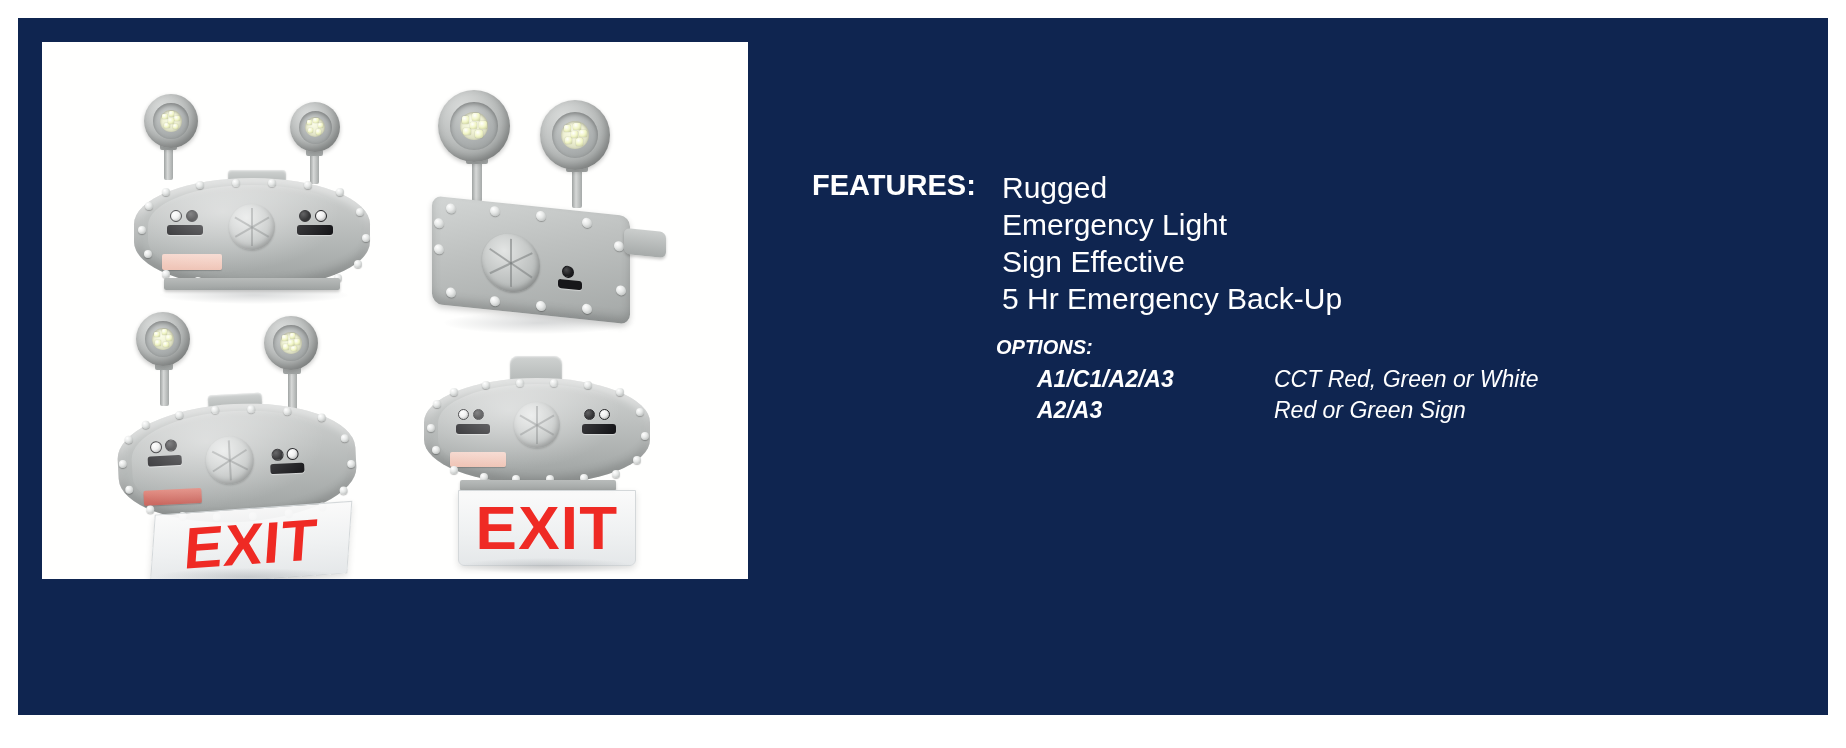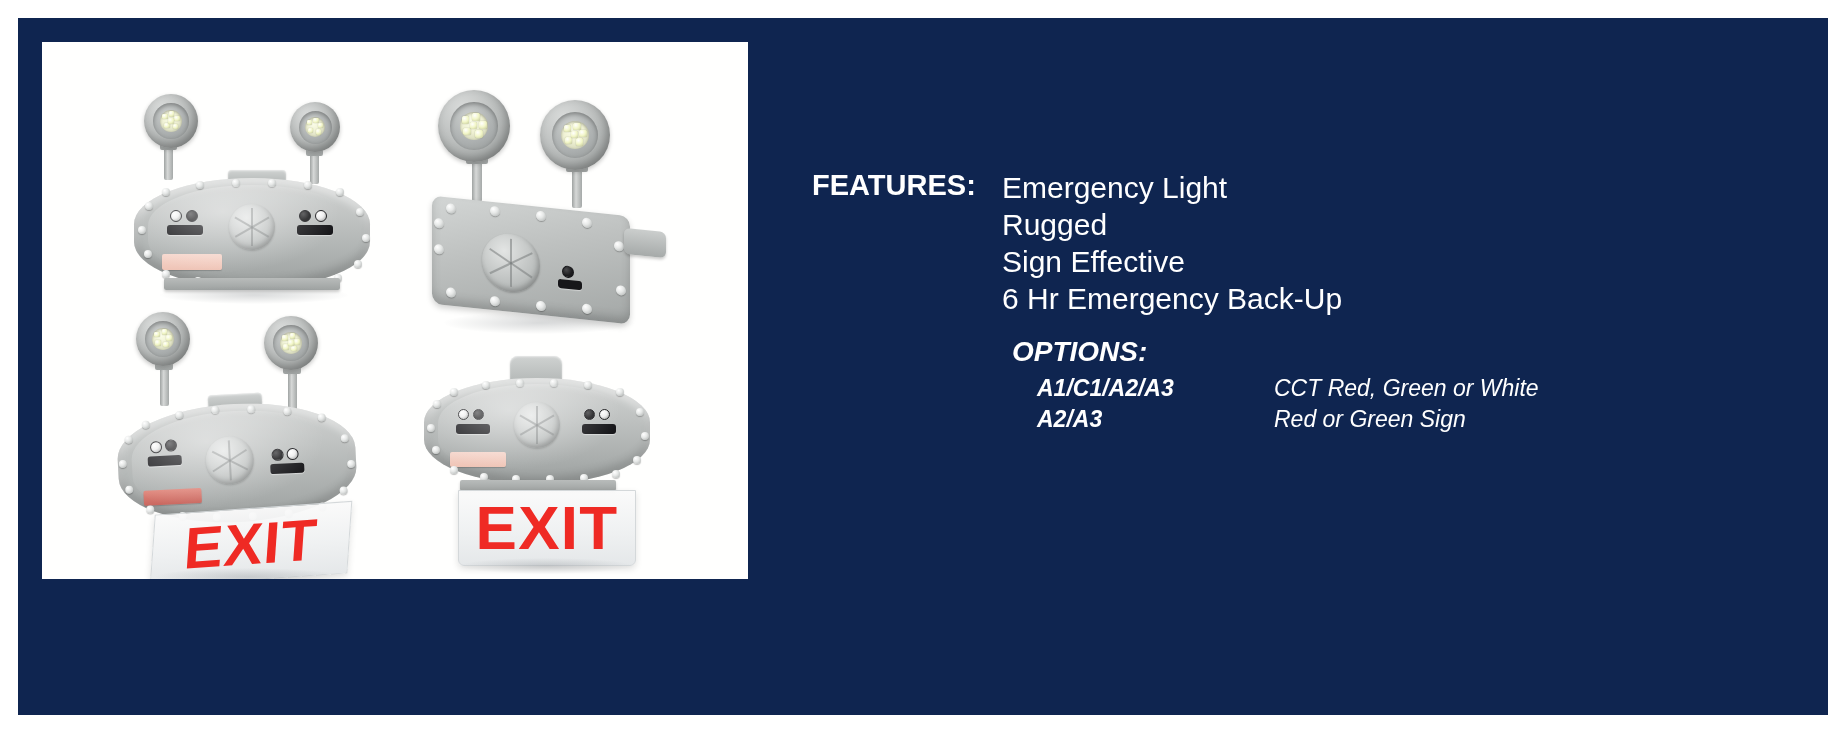--- a/index.html
+++ b/index.html
@@ -570,8 +570,8 @@
     <div class="row-features">
       <div id="features-label">FEATURES:</div>
       <ul id="features-list">
+        <li>Rugged</li>
         <li>Emergency Light</li>
-        <li>Rugged</li>
         <li>Sign Effective</li>
         <li>6 Hr Emergency Back-Up</li>
       </ul>

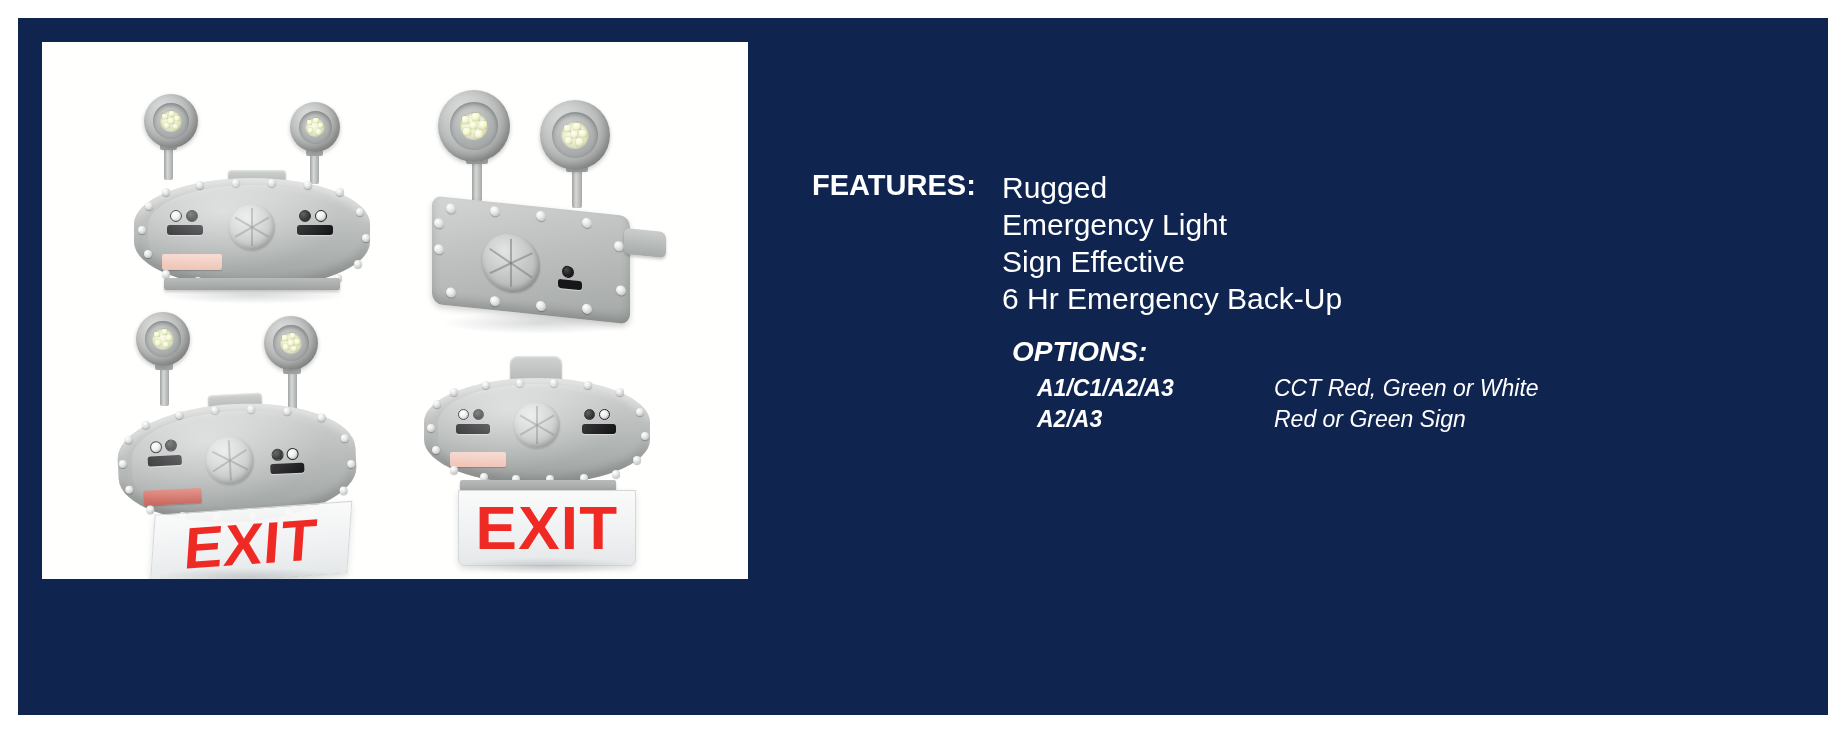--- a/index.html
+++ b/index.html
@@ -573,7 +573,7 @@
         <li>Rugged</li>
         <li>Emergency Light</li>
         <li>Sign Effective</li>
-        <li>6 Hr Emergency Back-Up</li>
+        <li>5 Hr Emergency Back-Up</li>
       </ul>
     </div>
 

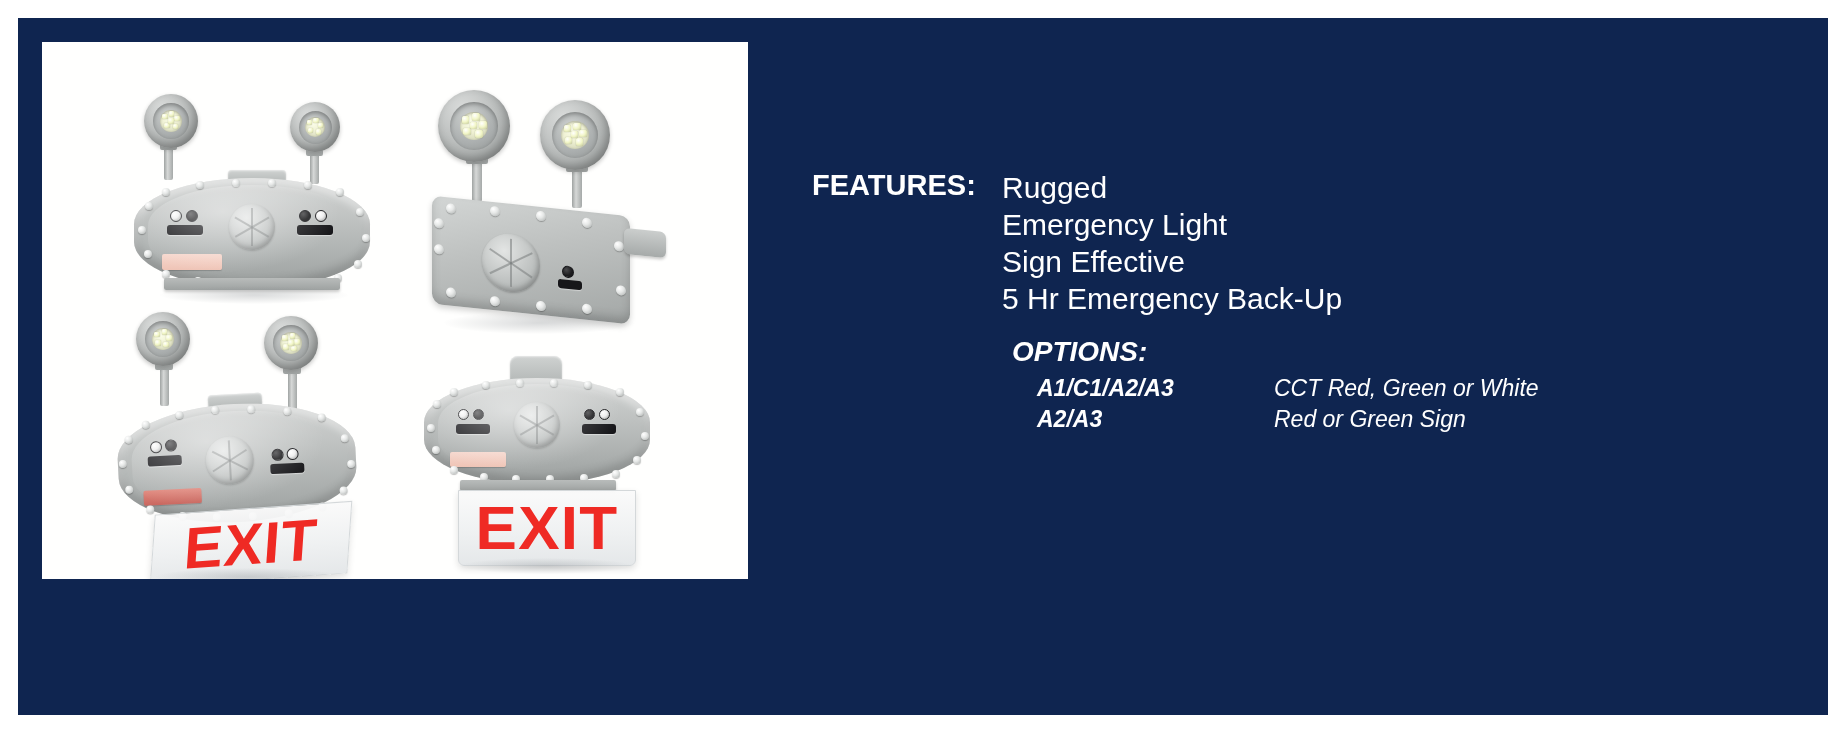--- a/index.html
+++ b/index.html
@@ -264,11 +264,10 @@
     top: 294px;
   }
   #options-label {
-    font-size: 28px;
+    font-size: 20px;
     font-weight: 700;
     font-style: italic;
     margin-bottom: 5px;
-    margin-left: 16px;
   }
   #options-list {
     list-style: none;

